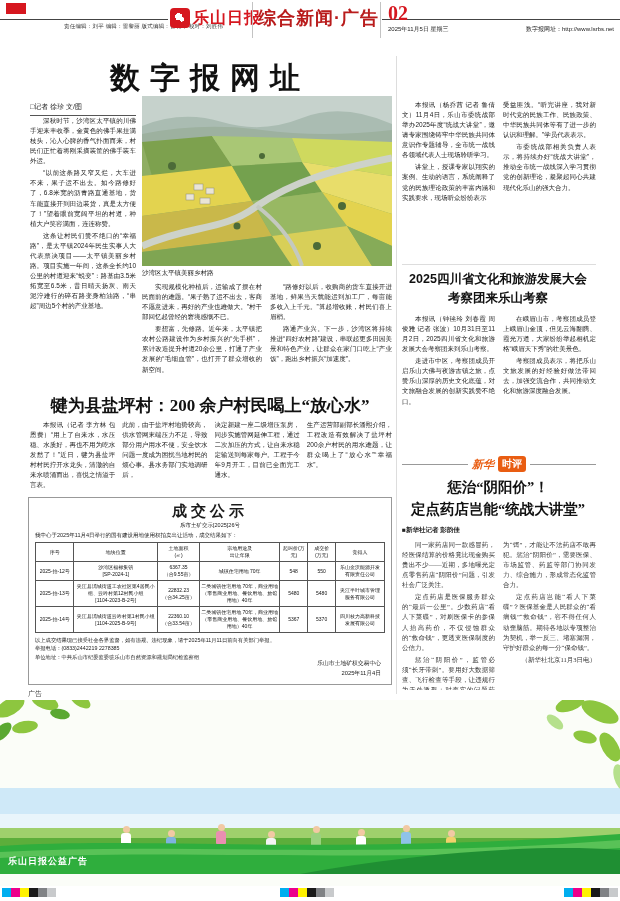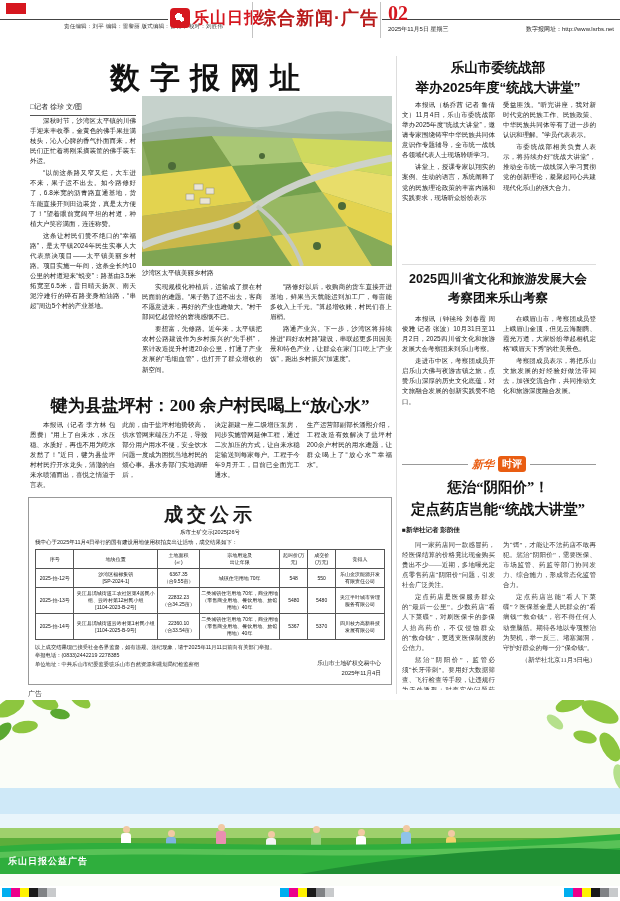--- a/index.html
+++ b/index.html
@@ -259,10 +259,6 @@
   </div>
   <div class="ad-label">广告</div>
 
-  <div class="r-art1-title">
-    <div>乐山市委统战部</div>
-    <div>举办2025年度“统战大讲堂”</div>
-  </div>
   <div class="r-cols r-art1-cols">
     <div>
       <p class="para">本报讯（杨乔茜 记者 鲁倩文）11月4日，乐山市委统战部举办2025年度“统战大讲堂”，邀请专家围绕铸牢中华民族共同体意识作专题辅导，全市统一战线各领域代表人士现场聆听学习。</p>

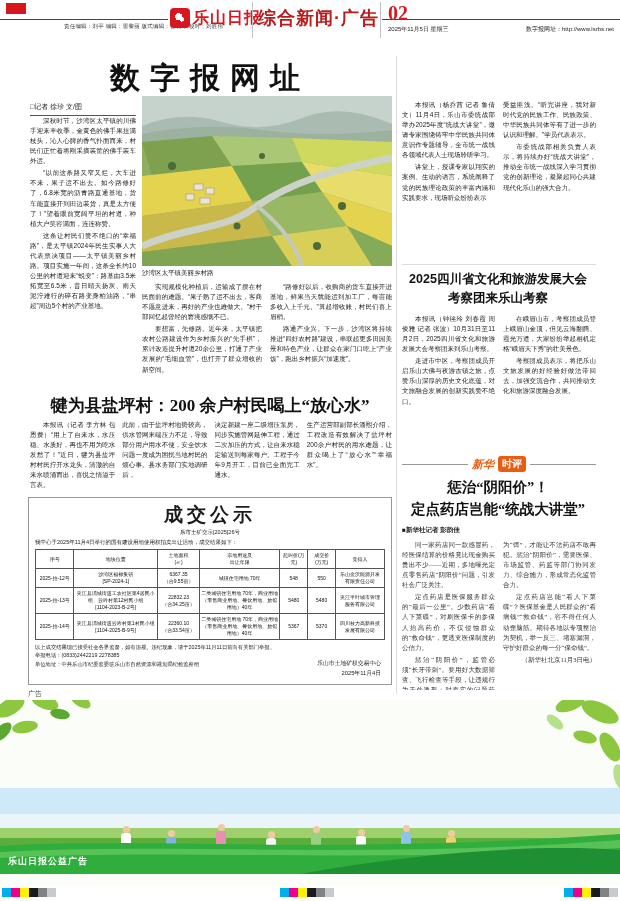--- a/index.html
+++ b/index.html
@@ -46,7 +46,7 @@
 
   
   .notice { position:absolute; left:28px; top:497px; width:364px; height:188px; border:1px solid #999; padding:4px 6px; }
-  .notice-title { text-align:center; font-family:Liberation Serif, serif; font-weight:900; font-size:19px; letter-spacing:4px; }
+  .notice-title { text-align:center; font-family:Liberation Serif, serif; font-weight:900; font-size:15px; letter-spacing:4px; }
   .notice-docno { text-align:center; font-size:5.5px; margin-top:1px; color:#222; }
   .notice-intro { font-size:5.5px; margin-top:3px; color:#222; }
   .notice table { width:100%; border-collapse:collapse; margin-top:3px; table-layout:fixed; }

